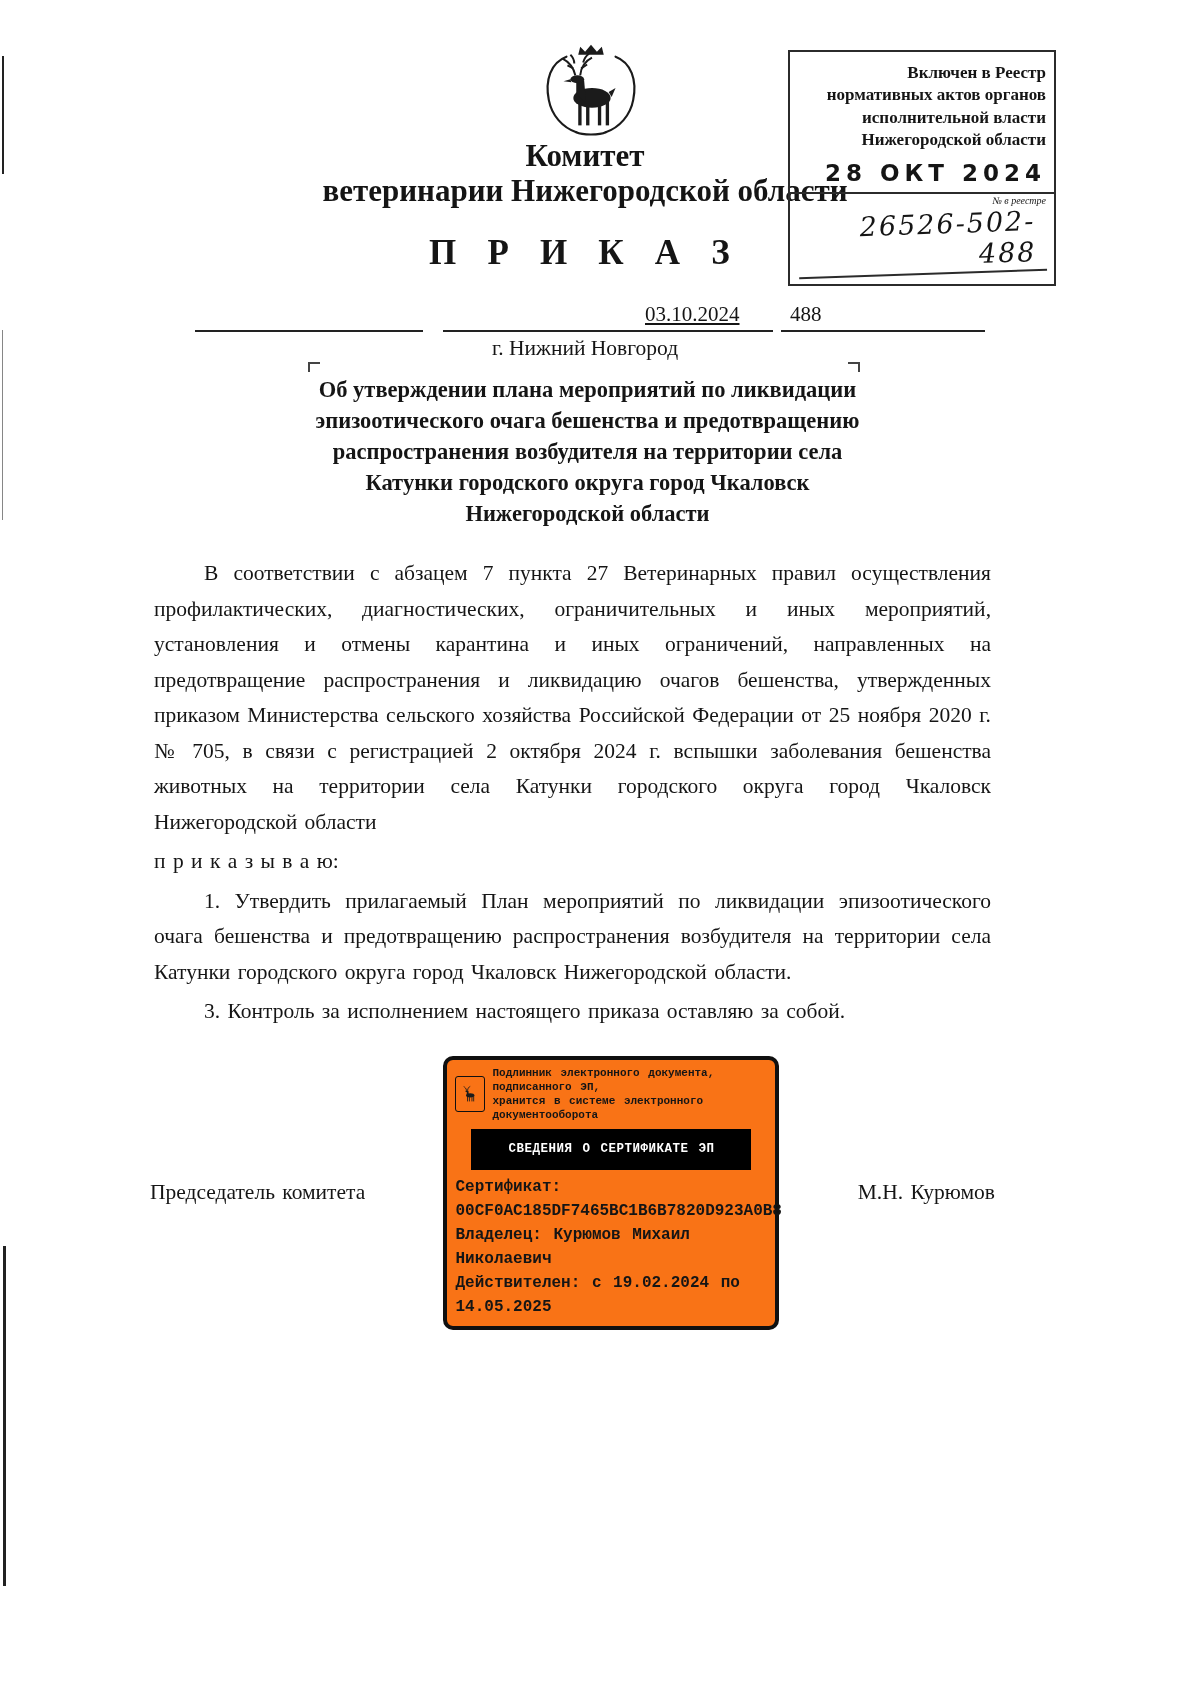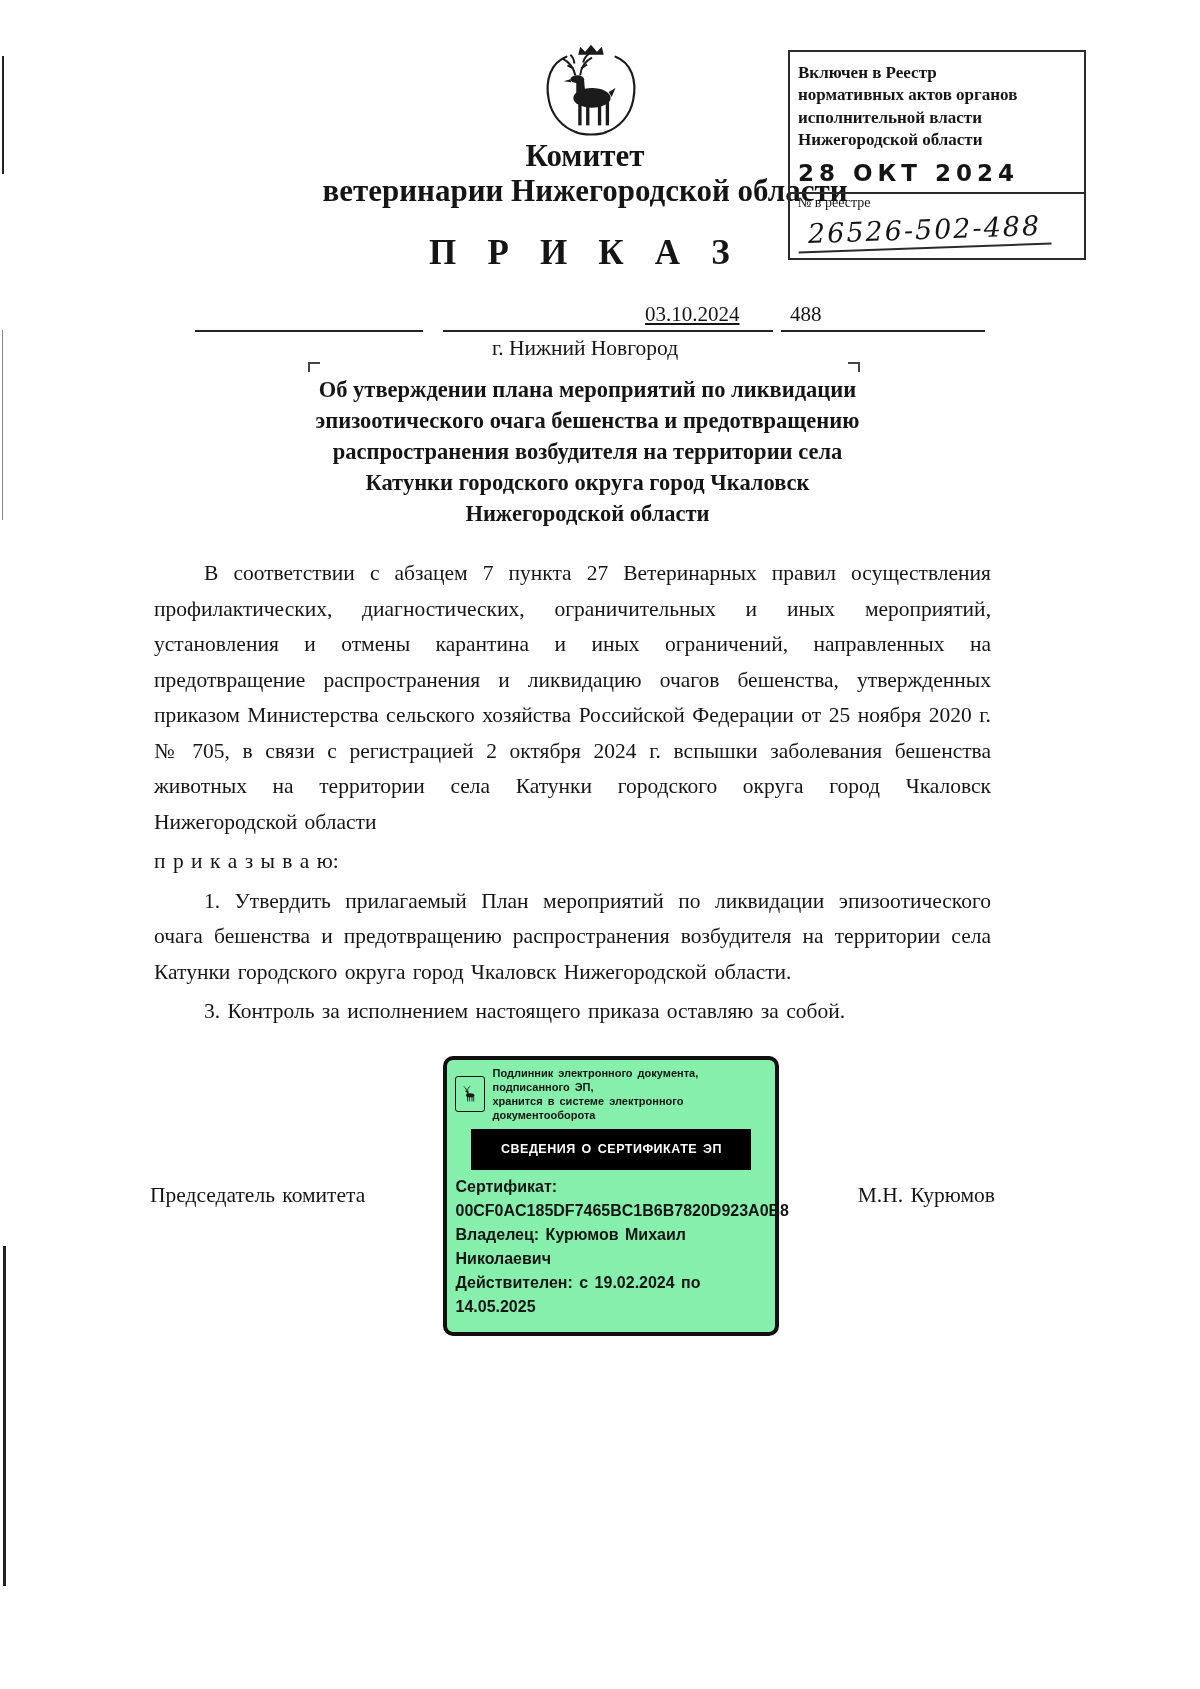--- a/index.html
+++ b/index.html
@@ -25,9 +25,9 @@
 
   
   .registry-stamp {
-    position: absolute; left: 788px; top: 50px; width: 298px;
+    position: absolute; left: 788px; top: 50px; width: 268px;
     border: 2.5px solid #2b2b2b; padding: 10px 8px 4px;
-    text-align: left; z-index: 3;
+    text-align: right; z-index: 3;
   }
   .rs-line { font-weight: bold; font-size: 17px; line-height: 1.32; }
   .rs-date {

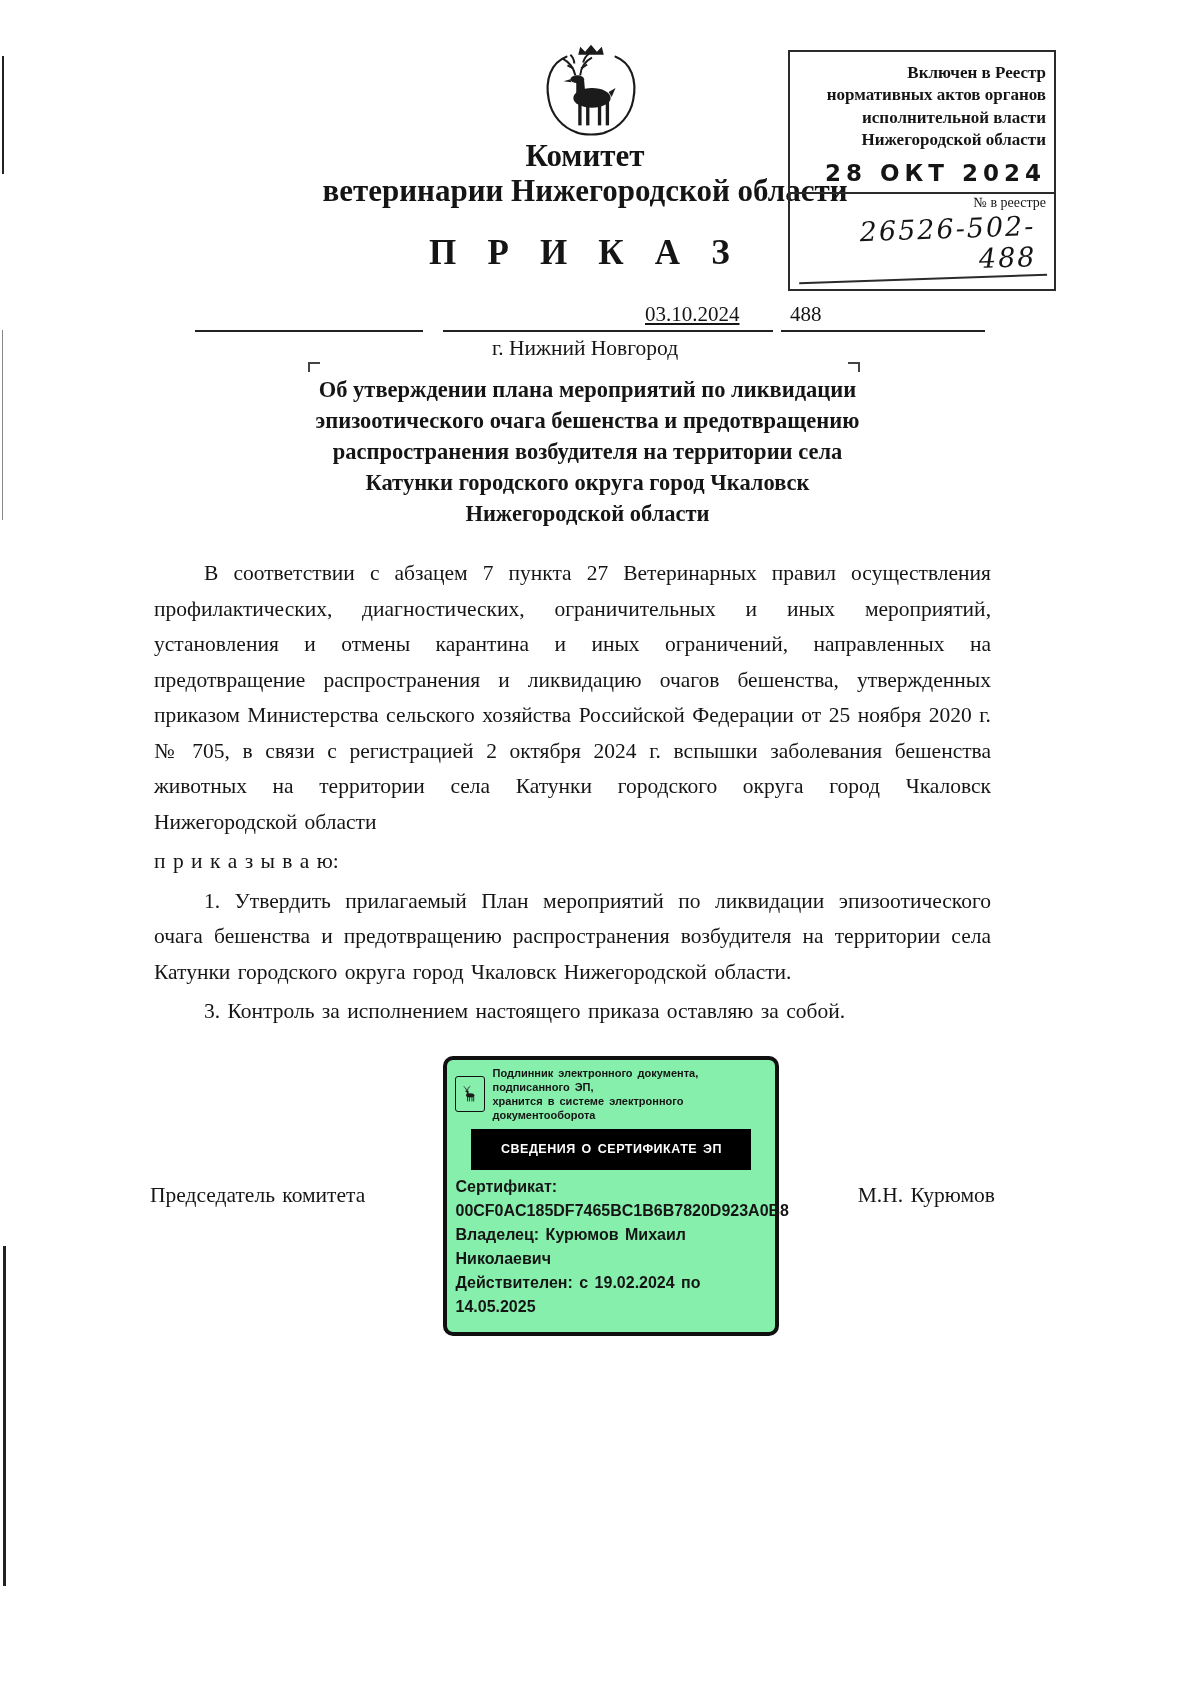--- a/index.html
+++ b/index.html
@@ -35,7 +35,7 @@
     font-size: 23px; letter-spacing: 5px; margin-top: 8px; white-space: nowrap;
   }
   .rs-divider { border-top: 2px solid #2b2b2b; margin: 6px -8px 0; }
-  .rs-label { font-size: 14px; margin-top: 1px; }
+  .rs-label { font-size: 10px; margin-top: 1px; font-style: italic; }
   .rs-handwritten {
     display: inline-block; font-family: "DejaVu Serif", serif; font-style: italic;
     font-size: 27px; letter-spacing: 2px; transform: rotate(-2deg);

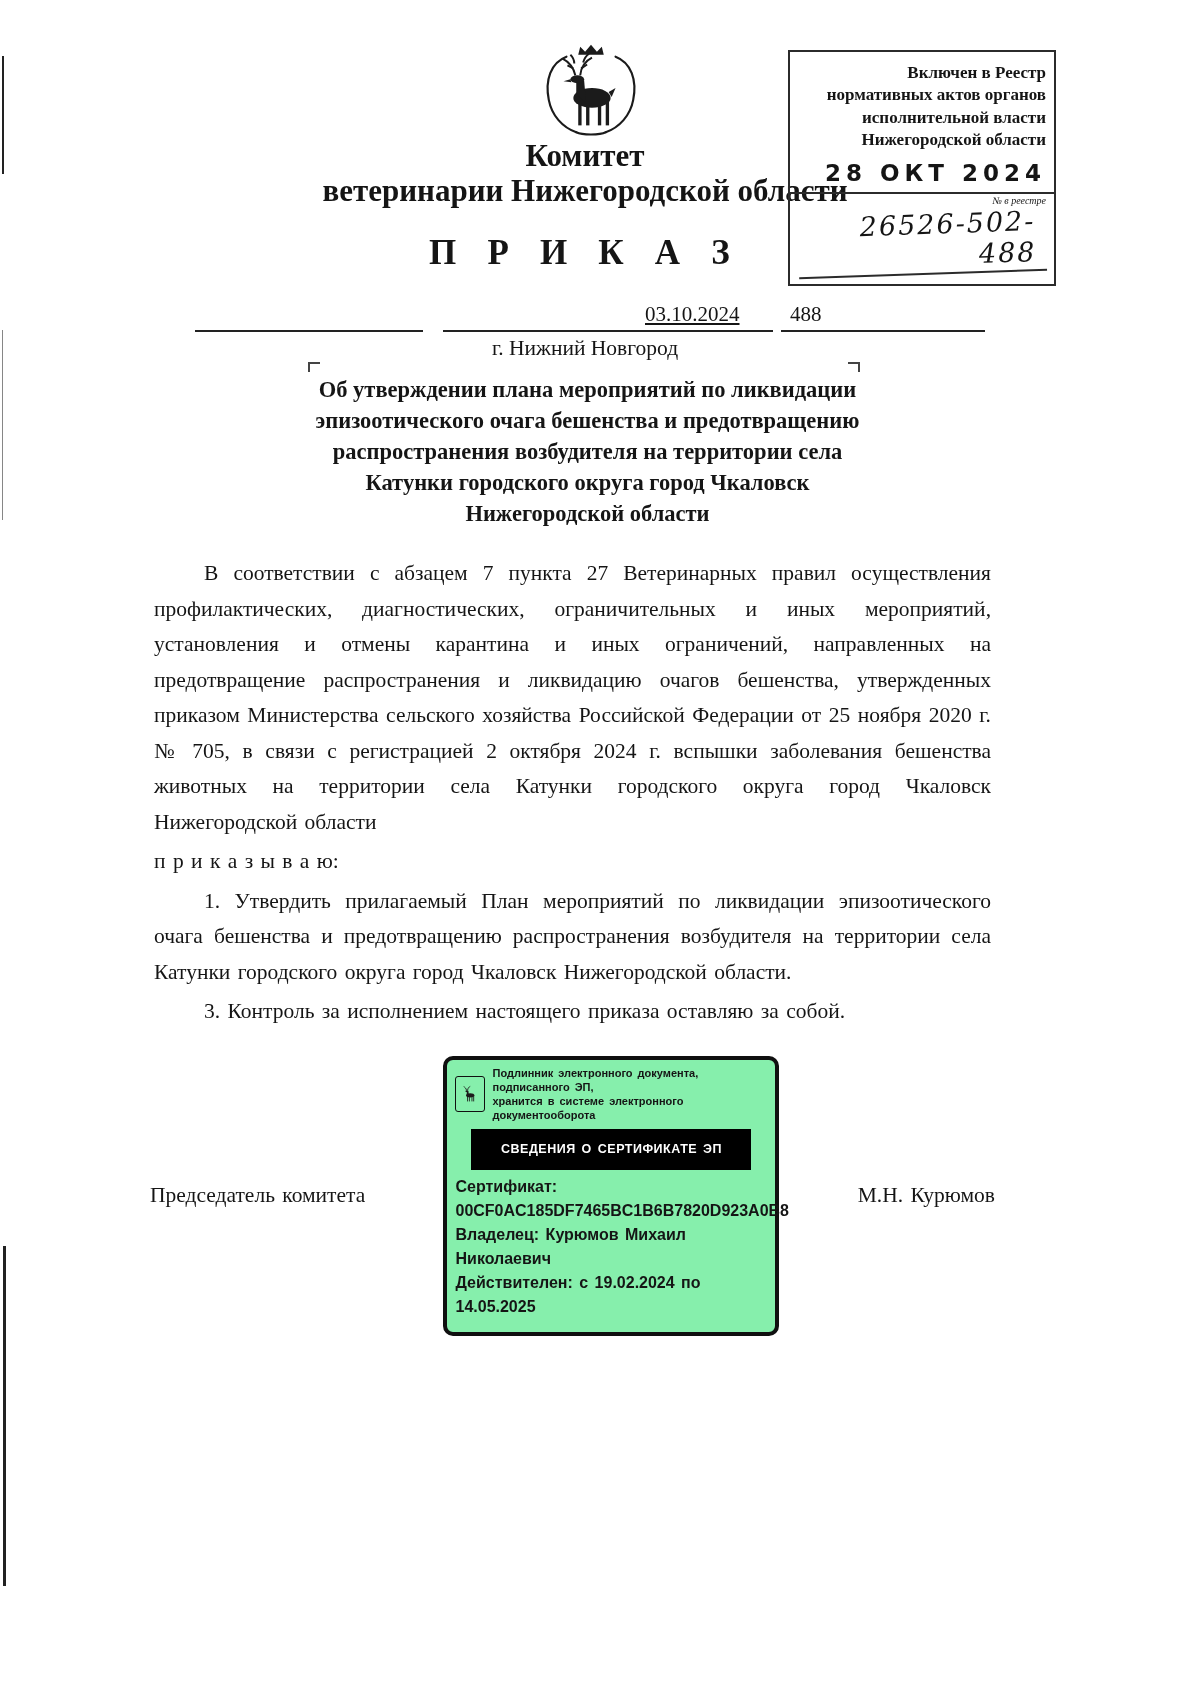--- a/index.html
+++ b/index.html
@@ -84,8 +84,8 @@
   .sig-title, .sig-name { font-size: 21.5px; white-space: nowrap; }
   .esign {
     width: 336px; border: 4px solid #101010; border-radius: 10px;
-    padding: 6px 8px 13px; background: #86efac;
-    font-family: Liberation Sans, sans-serif;
+    padding: 6px 8px 7px; background: #f97316;
+    font-family: Liberation Mono, monospace;
   }
   .esign-top { display: flex; gap: 7px; align-items: center; }
   .esign-logo {

